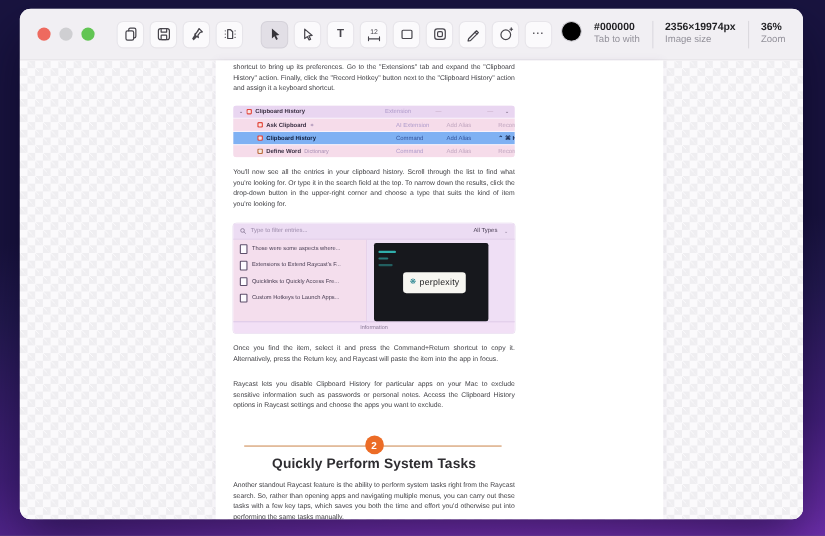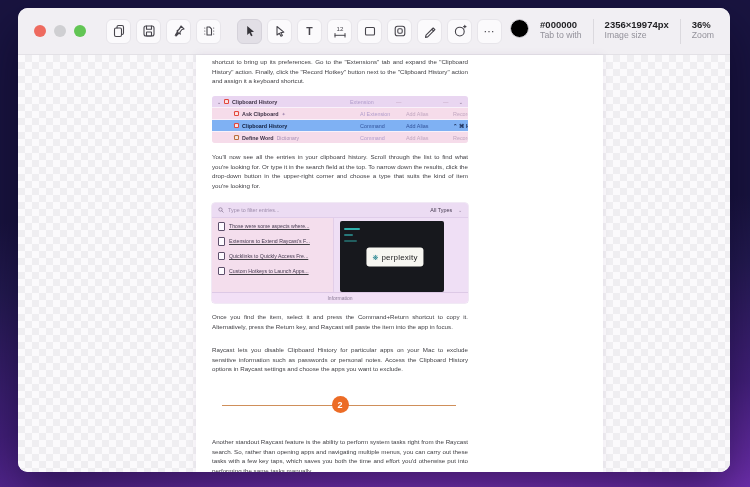--- a/index.html
+++ b/index.html
@@ -72,7 +72,7 @@
   .splace{font-size:5.4px;color:#9d8cab;flex:1;}
   .stypelbl{font-size:5.4px;color:#453a50;}
   .schev{font-size:4.6px;color:#8a7a96;margin-left:2px;}
-  .sbody{flex:1;display:flex;min-height:0;text-decoration:underline;}
+  .sbody{flex:1;display:flex;min-height:0;}
   .slist{width:122px;background:#f4deed;border-right:1px solid #e2cee8;padding-top:1px;box-sizing:border-box;}
   .sitem{display:flex;align-items:center;gap:4px;padding:3.2px 6px;font-size:5.2px;color:#453a50;white-space:nowrap;overflow:hidden;}
   .docico{width:5px;height:6.5px;border:.6px solid #5d4f6b;border-radius:1px;background:#fdfbff;flex:none;}

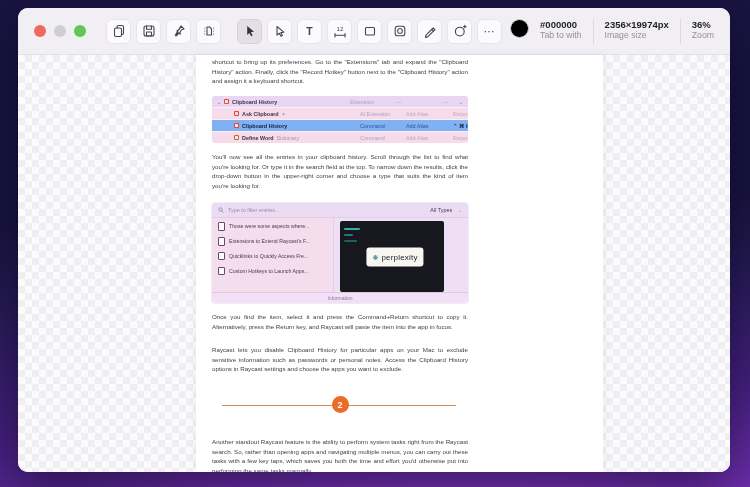--- a/index.html
+++ b/index.html
@@ -318,6 +318,7 @@
           <span class="secline"></span>
           <span class="secnum">2</span>
         </div>
+        <h2 class="heading">Quickly Perform System Tasks</h2>
 
         <p class="p5">Another standout Raycast feature is the ability to perform system tasks right from the Raycast search. So, rather than opening apps and navigating multiple menus, you can carry out these tasks with a few key taps, which saves you both the time and effort you'd otherwise put into performing the same tasks manually.</p>
 

